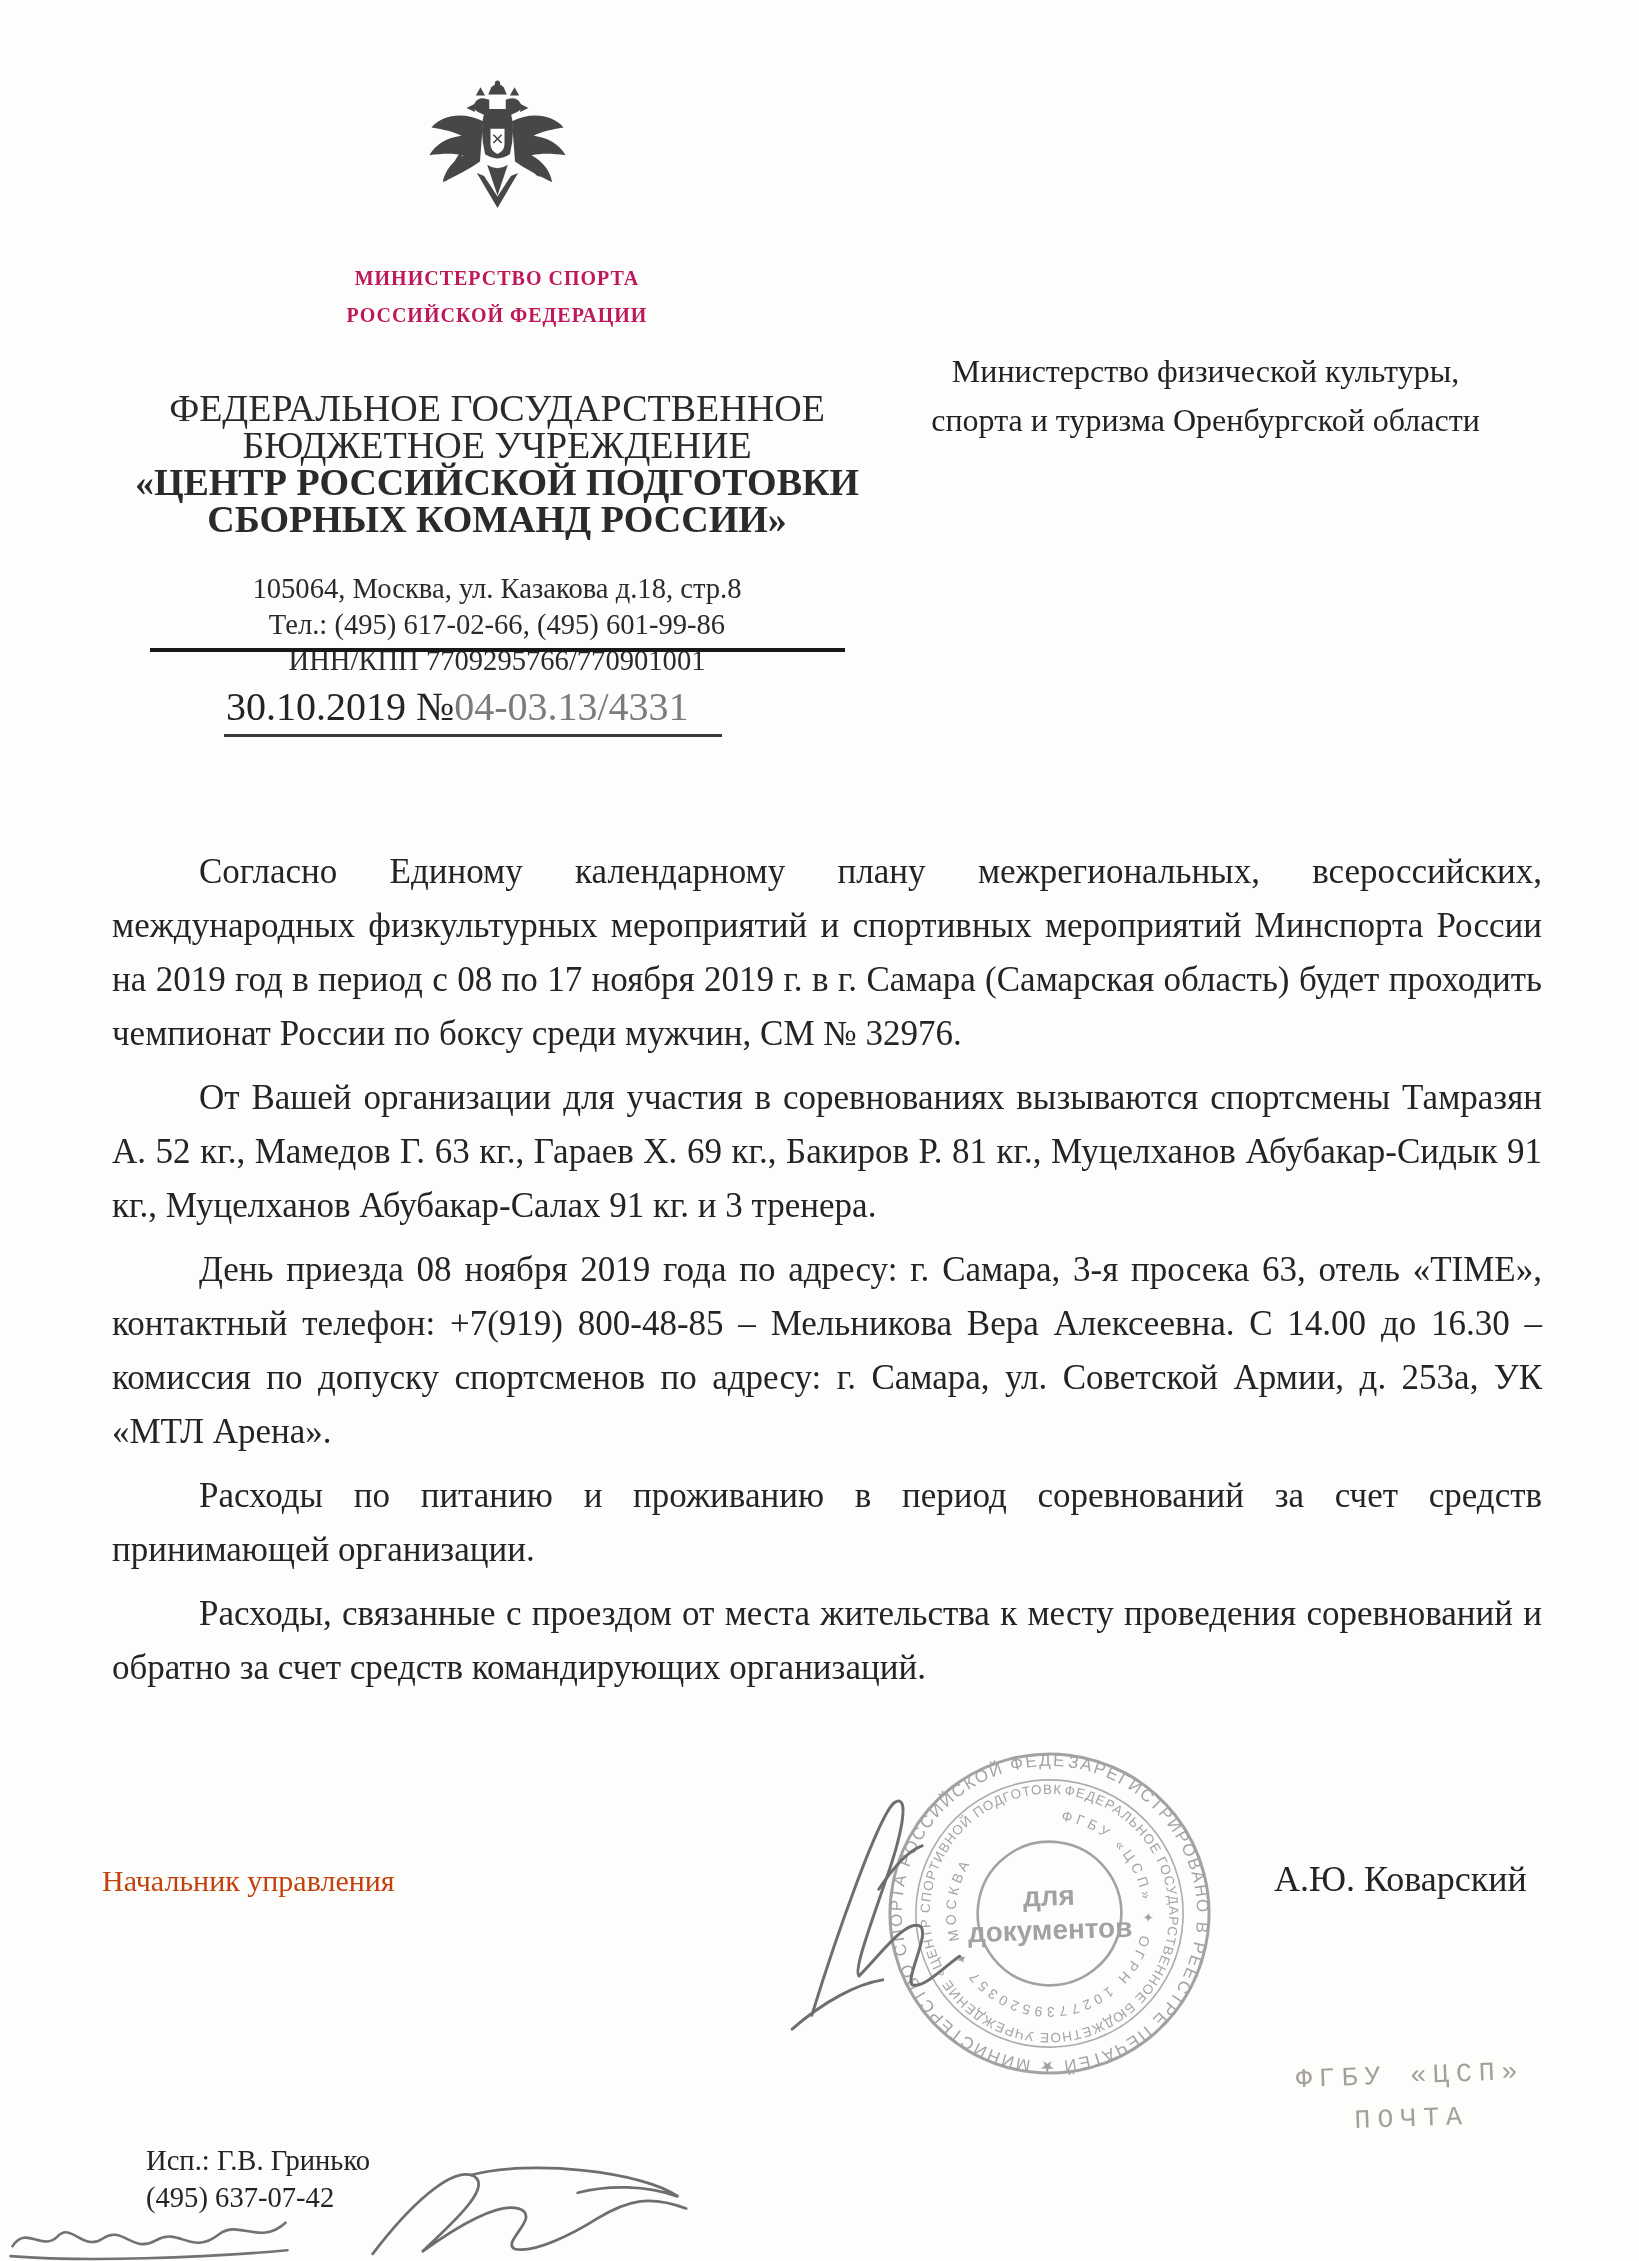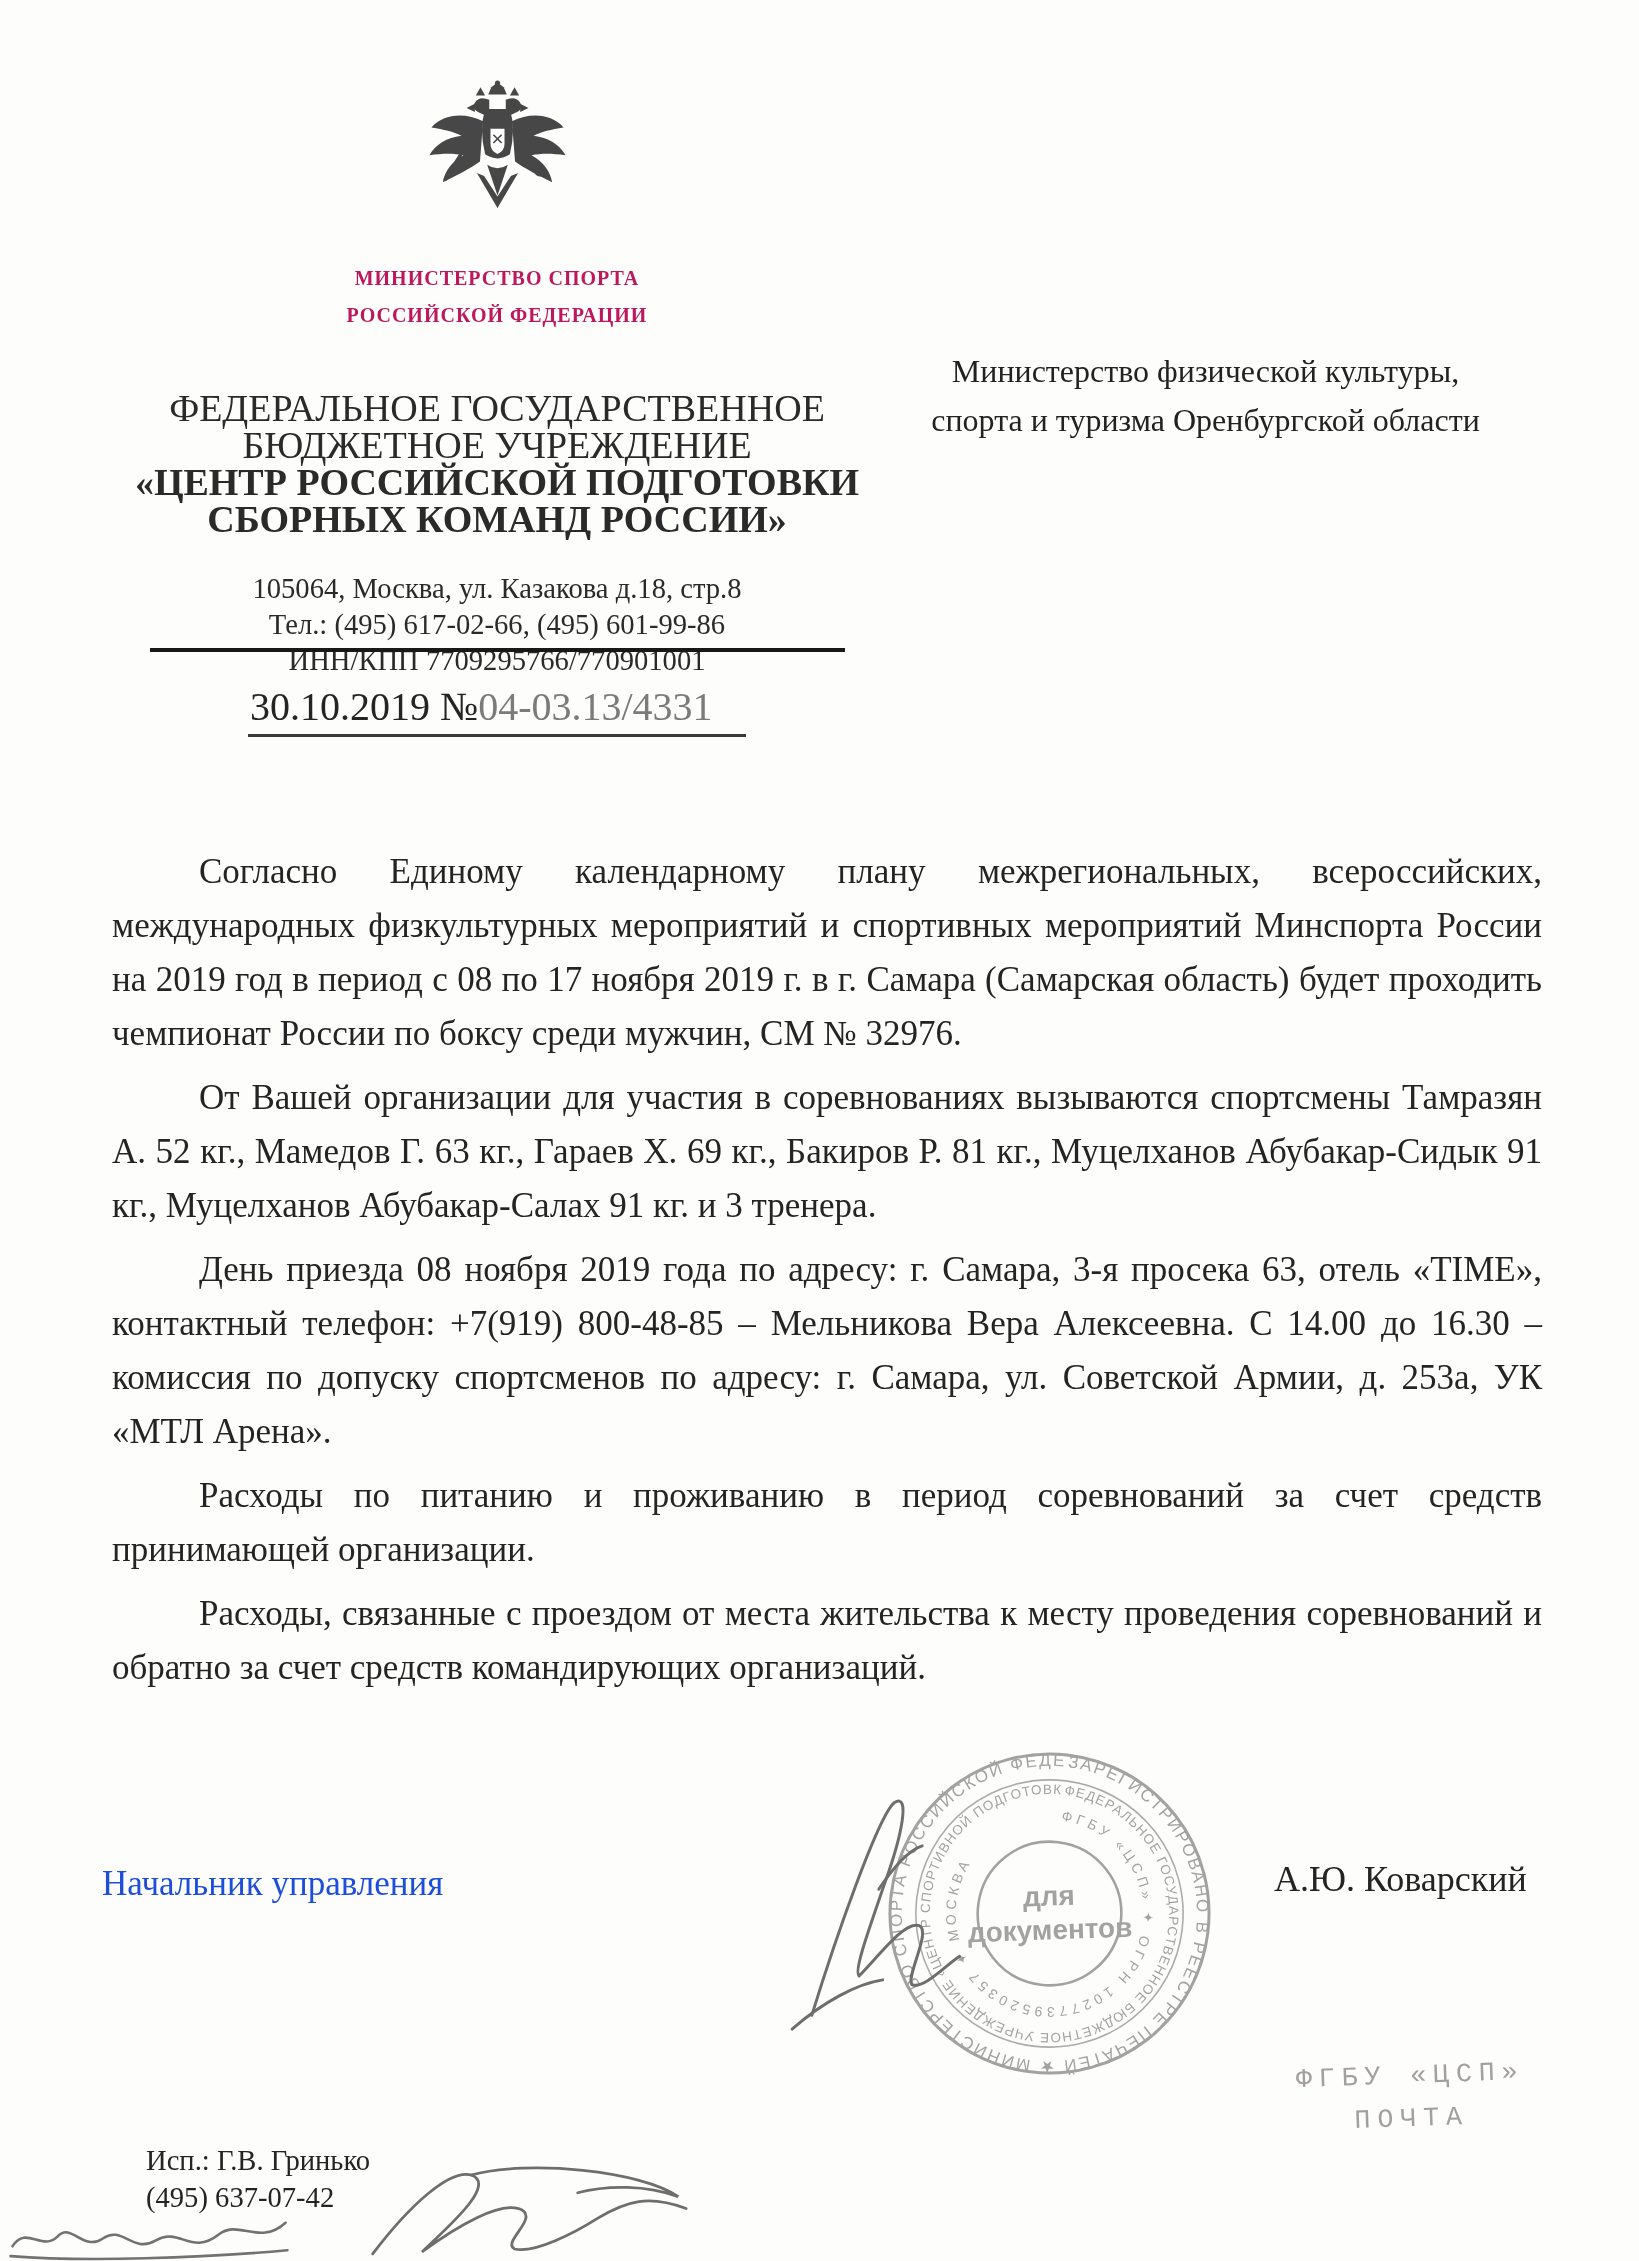--- a/index.html
+++ b/index.html
@@ -23,7 +23,7 @@
     font-size:32px;line-height:49px;color:#222;}
   
   .divider{position:absolute;left:150px;top:648px;width:695px;height:3.9px;background:#181818;}
-  .refline{position:absolute;left:248px;top:682px;font-size:40px;line-height:49px;
+  .refline{position:absolute;left:224px;top:682px;font-size:40px;line-height:49px;
     border-bottom:3px solid #3a3a3a;padding:0 33px 3px 2px;white-space:nowrap;text-align:center;}
   .refline .typed{color:#242424;}
   .refline .stamped{color:#7b7b7b;}

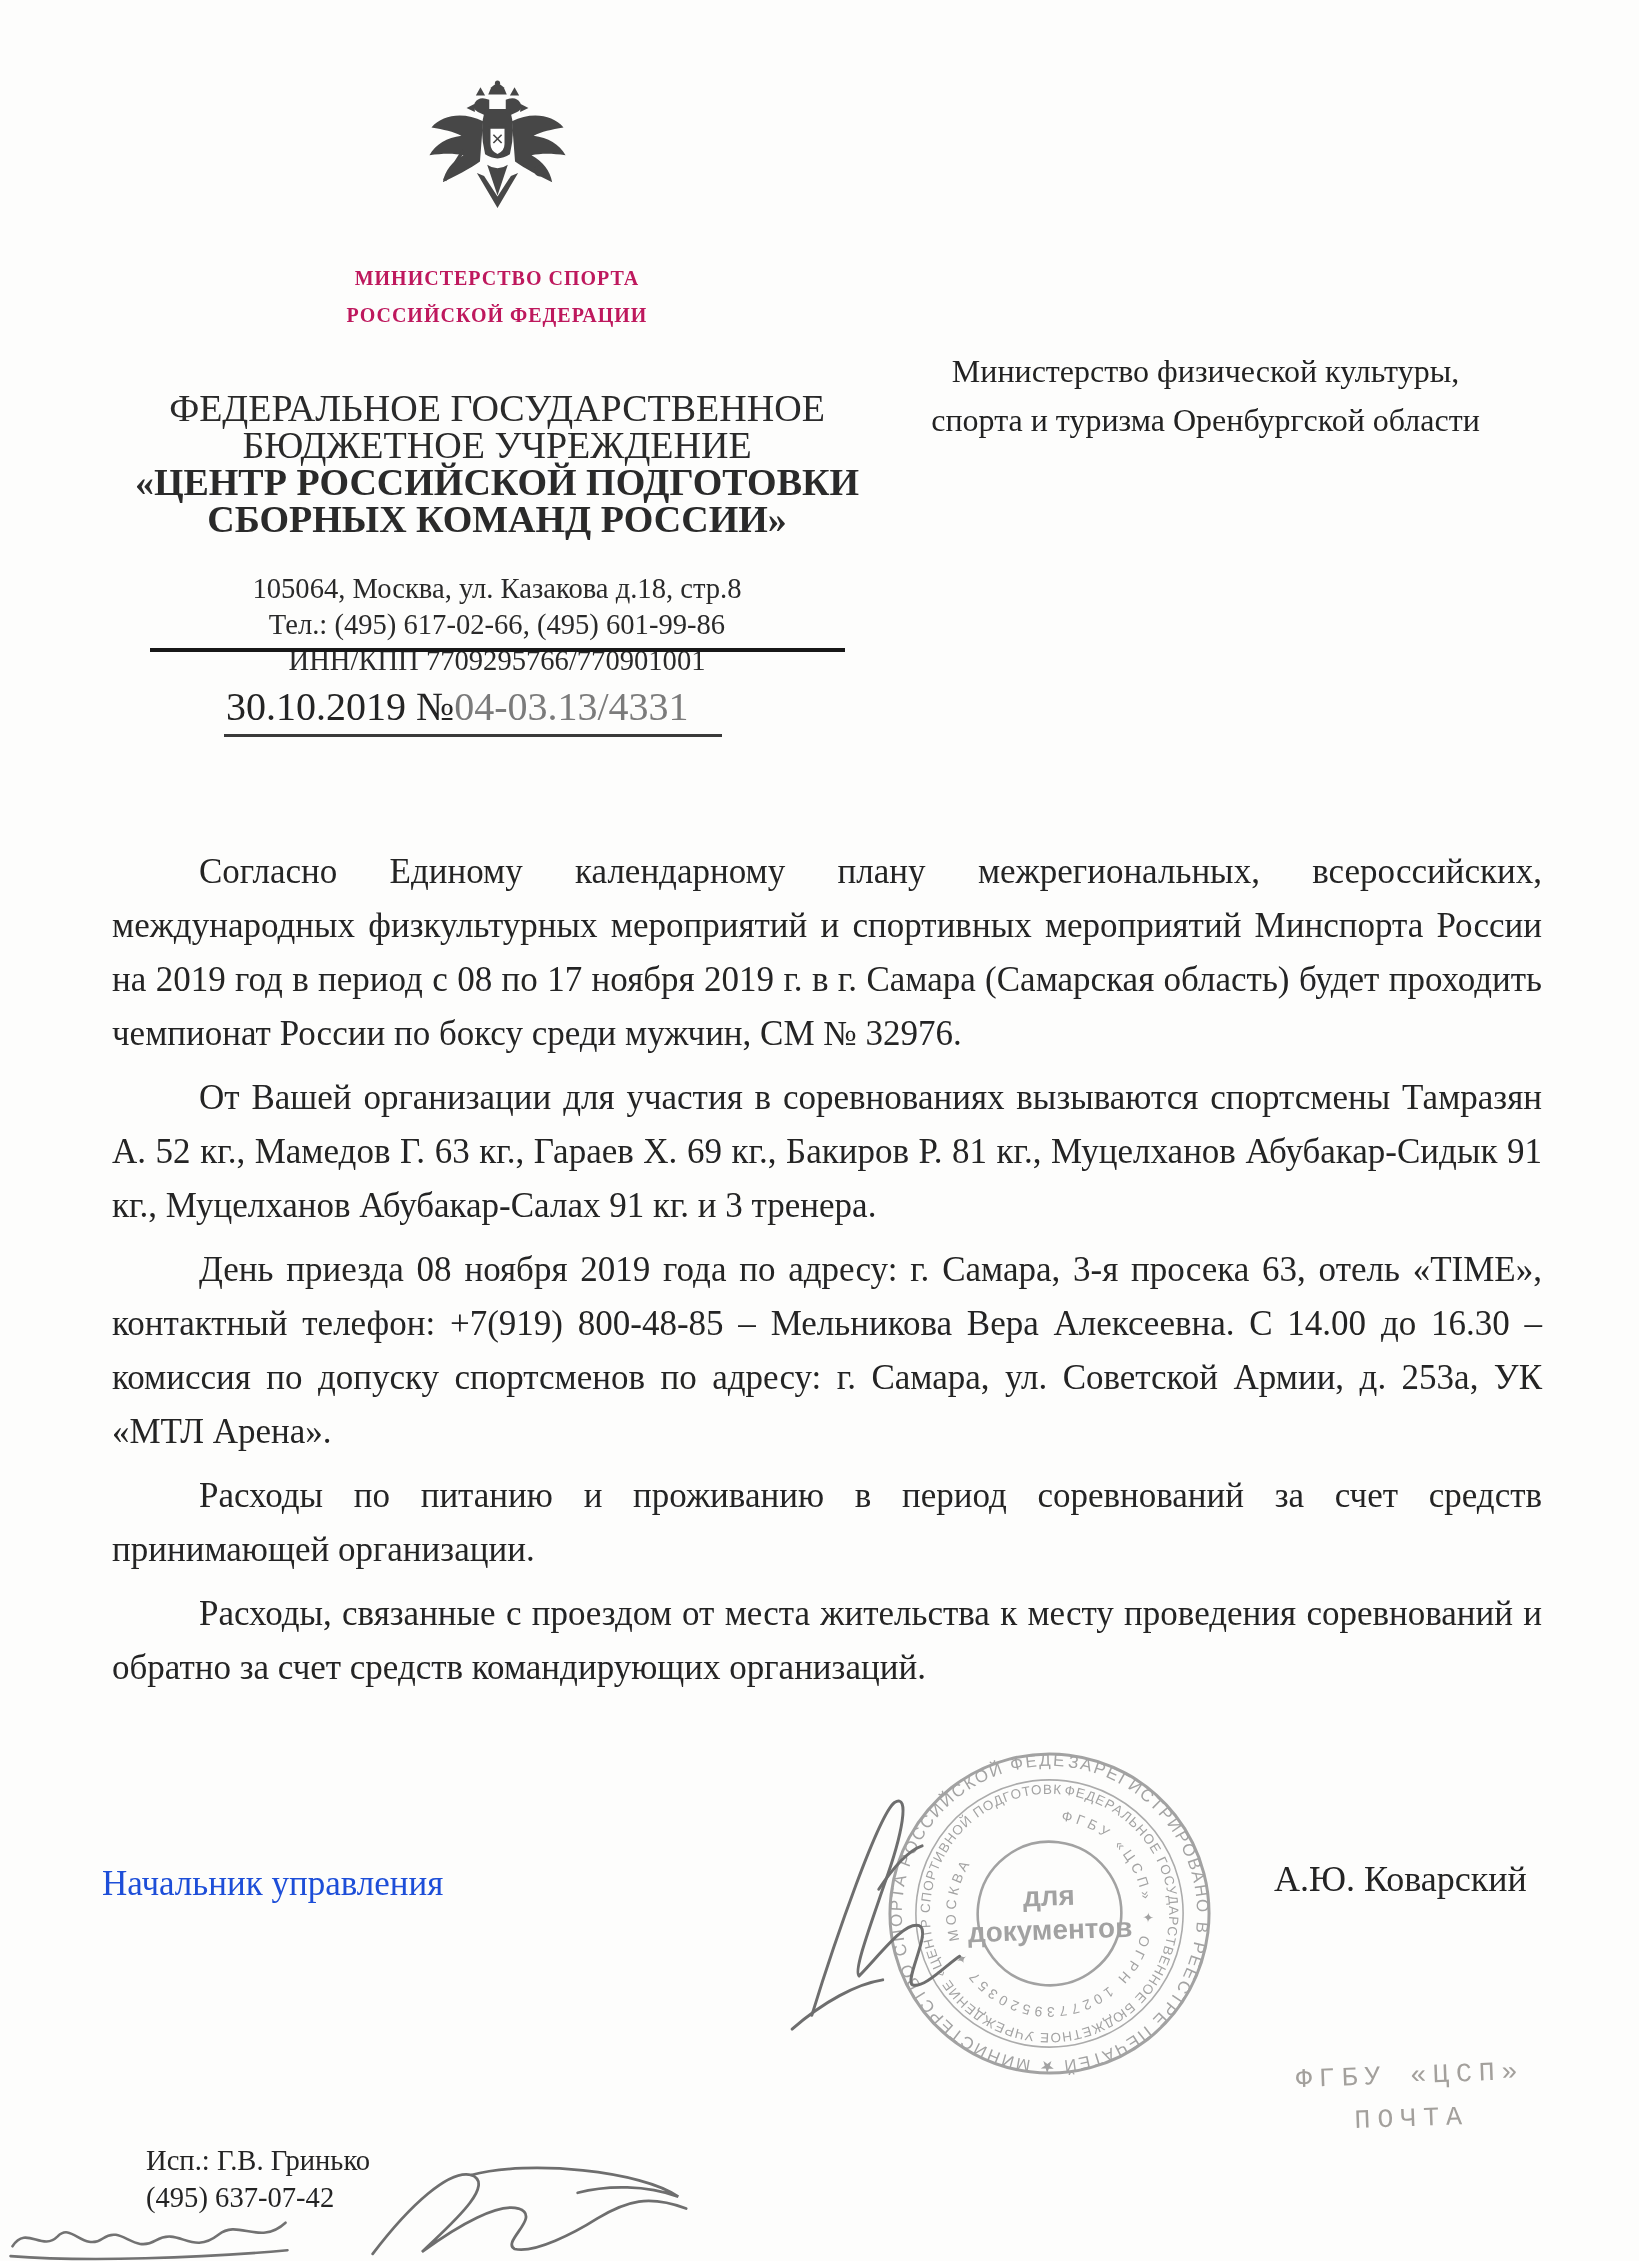--- a/index.html
+++ b/index.html
@@ -32,7 +32,7 @@
     font-size:35px;line-height:54px;text-align:justify;color:#242424;}
   .body-text p{margin:10px;text-indent:87px;}
   
-  .sign-title{position:absolute;left:102px;top:1864px;font-size:35px;color:#1d4ed8;white-space:nowrap;}
+  .sign-title{position:absolute;left:102px;top:1864px;font-size:30px;color:#c2410c;white-space:nowrap;}
   .sign-name{position:absolute;left:1274px;top:1858px;font-size:36px;color:#242424;white-space:nowrap;}
   .round-stamp{position:absolute;left:880px;top:1744px;width:339px;height:339px;
     transform:rotate(7deg);opacity:.82;}

